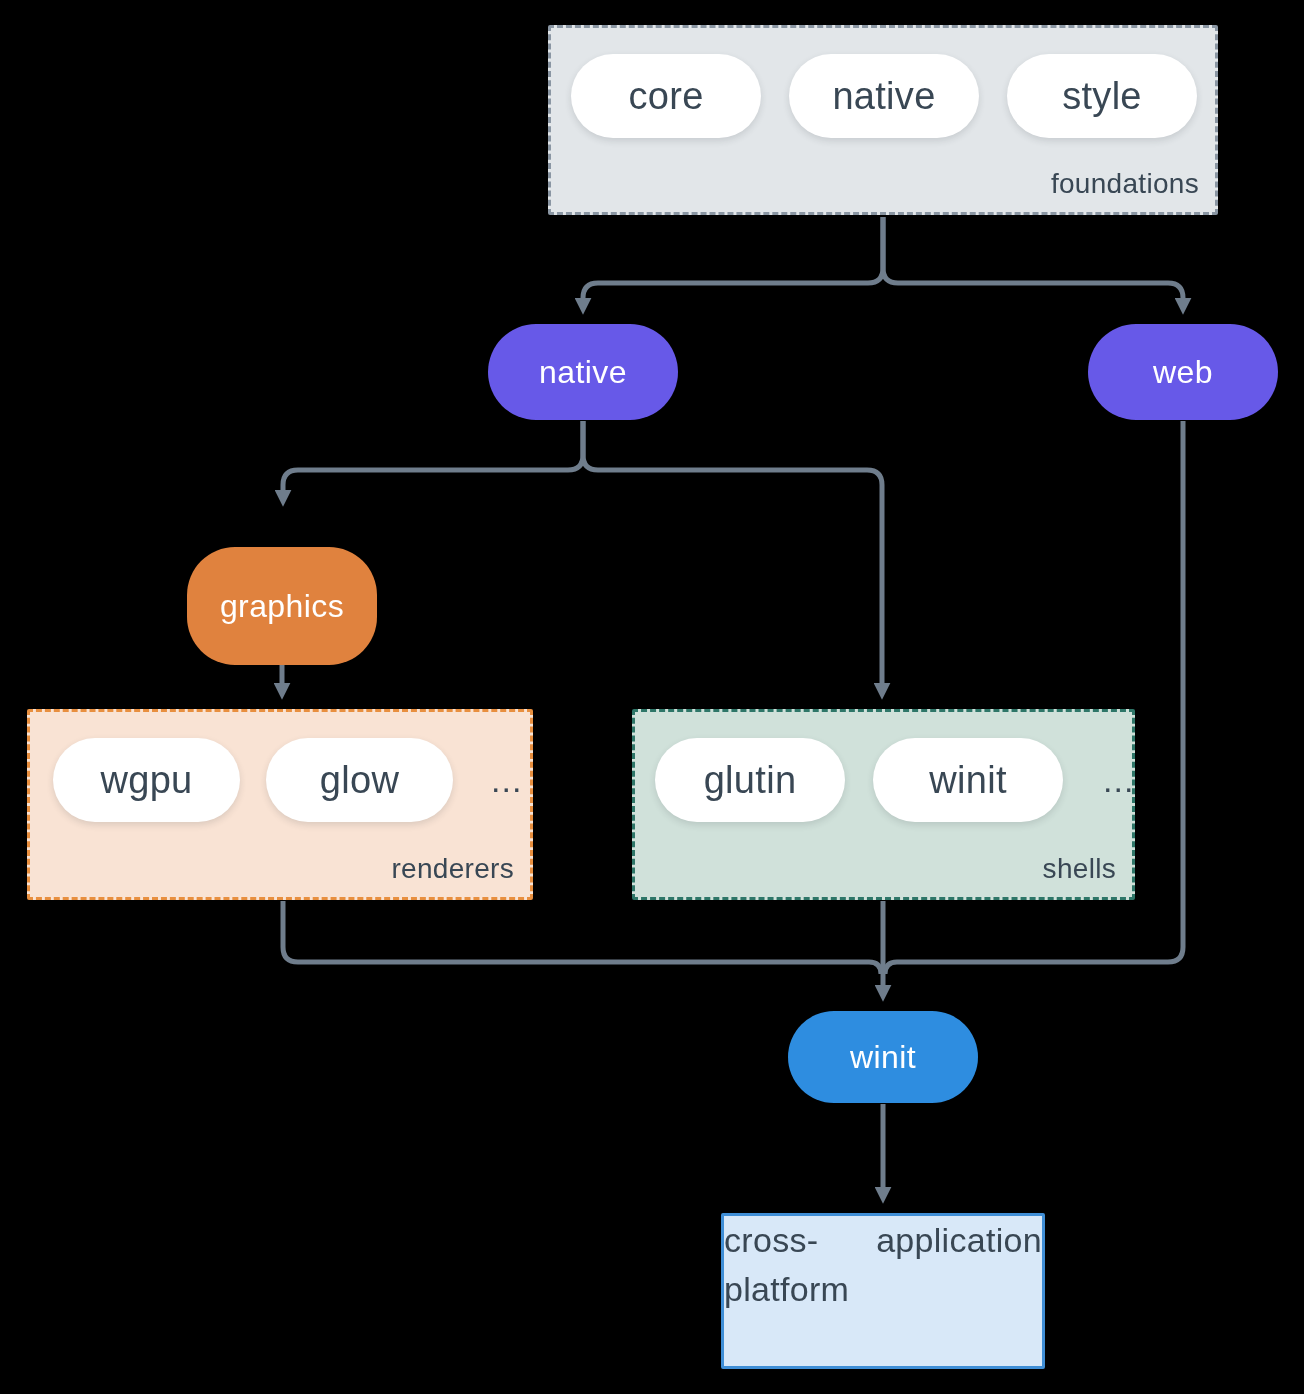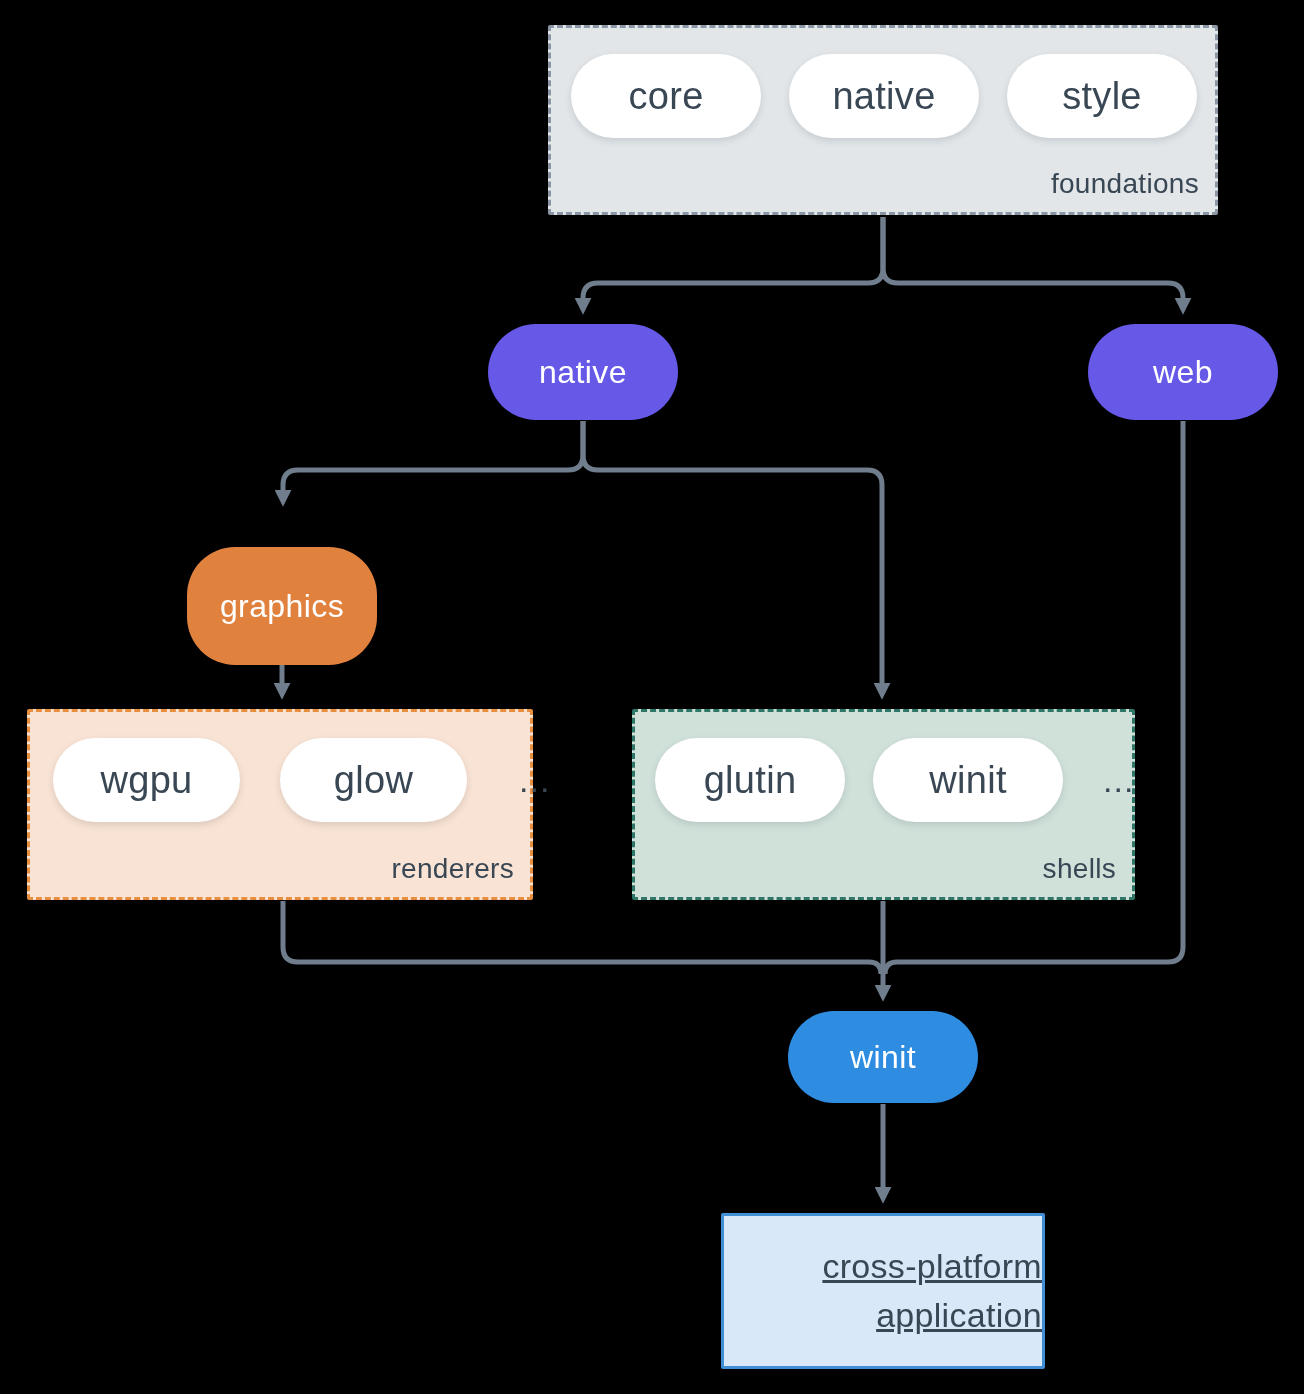--- a/index.html
+++ b/index.html
@@ -69,7 +69,7 @@
     box-shadow:0 3px 7px rgba(40,50,60,0.14);
   }
   .group.renderers .pill.white{width:187px;}
-  .group.renderers .pill-row{gap:40px;left:23px;}
+  .group.renderers .pill-row{gap:26px;left:23px;}
   .more{
     font-size:34px;
     color:var(--text-dark);

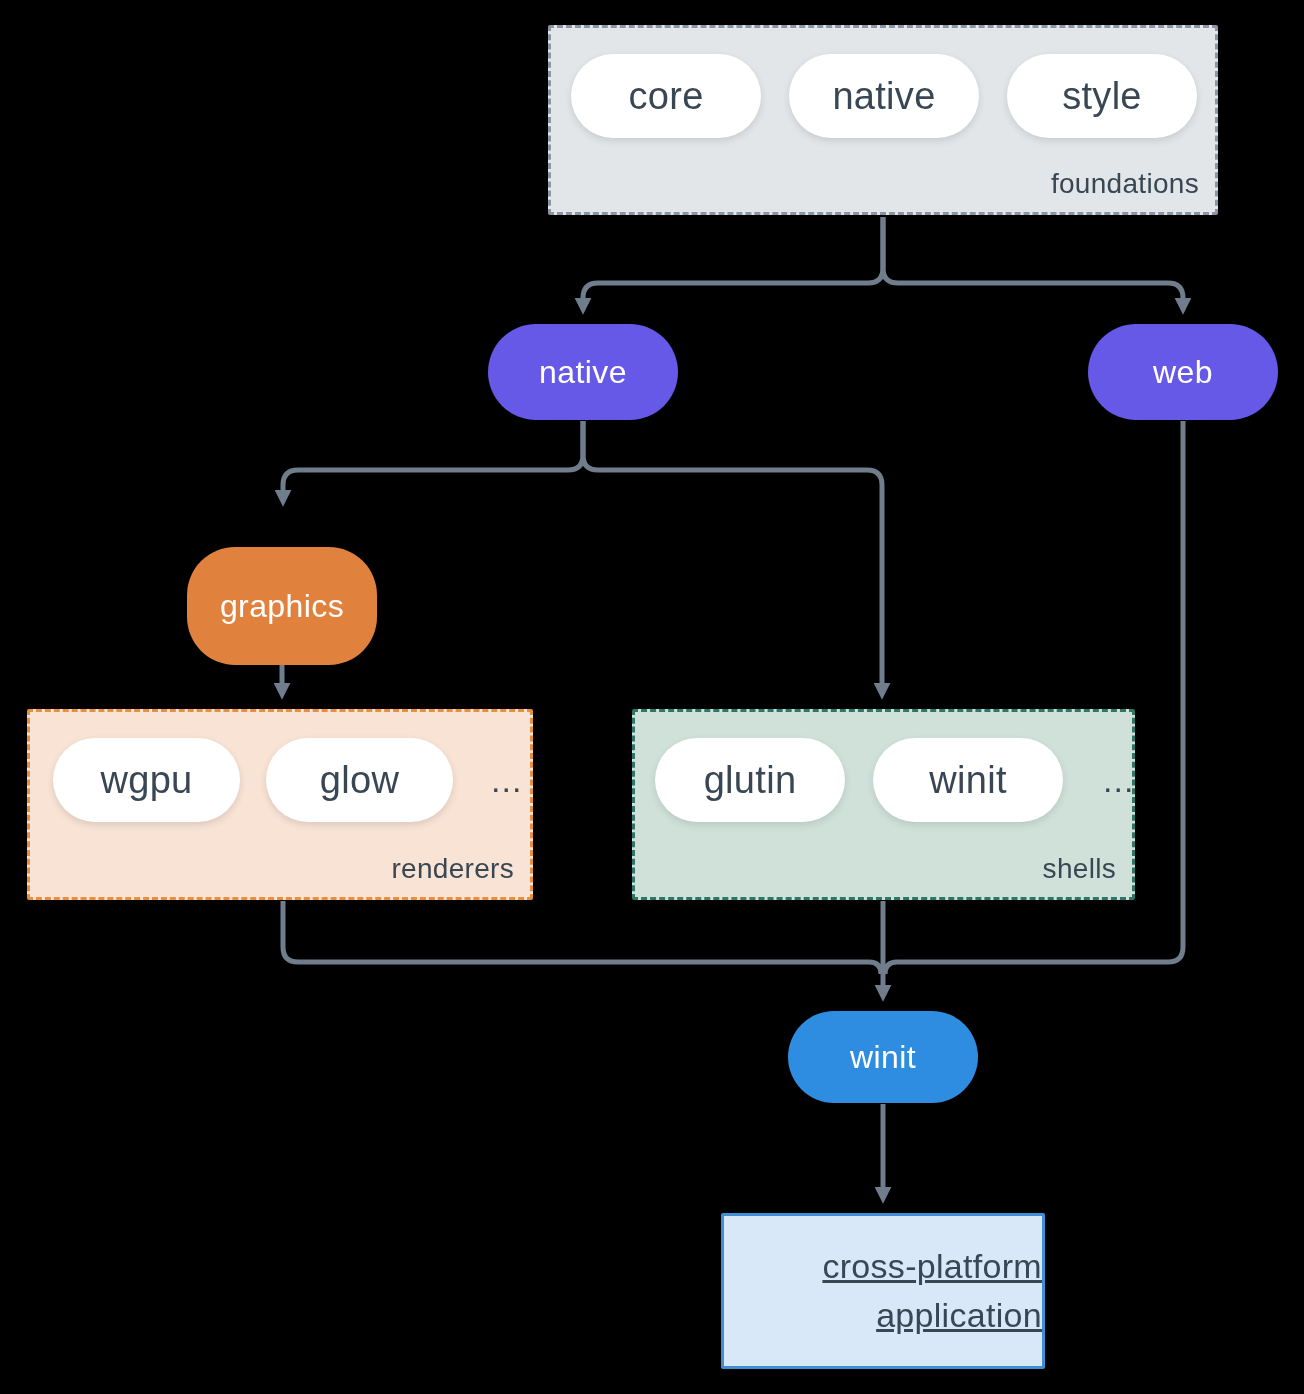--- a/index.html
+++ b/index.html
@@ -101,12 +101,11 @@
     background:var(--app-fill);
     border:3px solid var(--app-border);
     border-radius:2px;
-    display:flex;flex-direction:column;align-items:flex-end;justify-content:center;
+    display:flex;flex-direction:row;align-items:flex-start;justify-content:center;
     color:var(--text-dark);
     font-size:34px;
     line-height:49px;
     letter-spacing:0.3px;
-    text-decoration:underline;
   }
 </style>
 </head>

